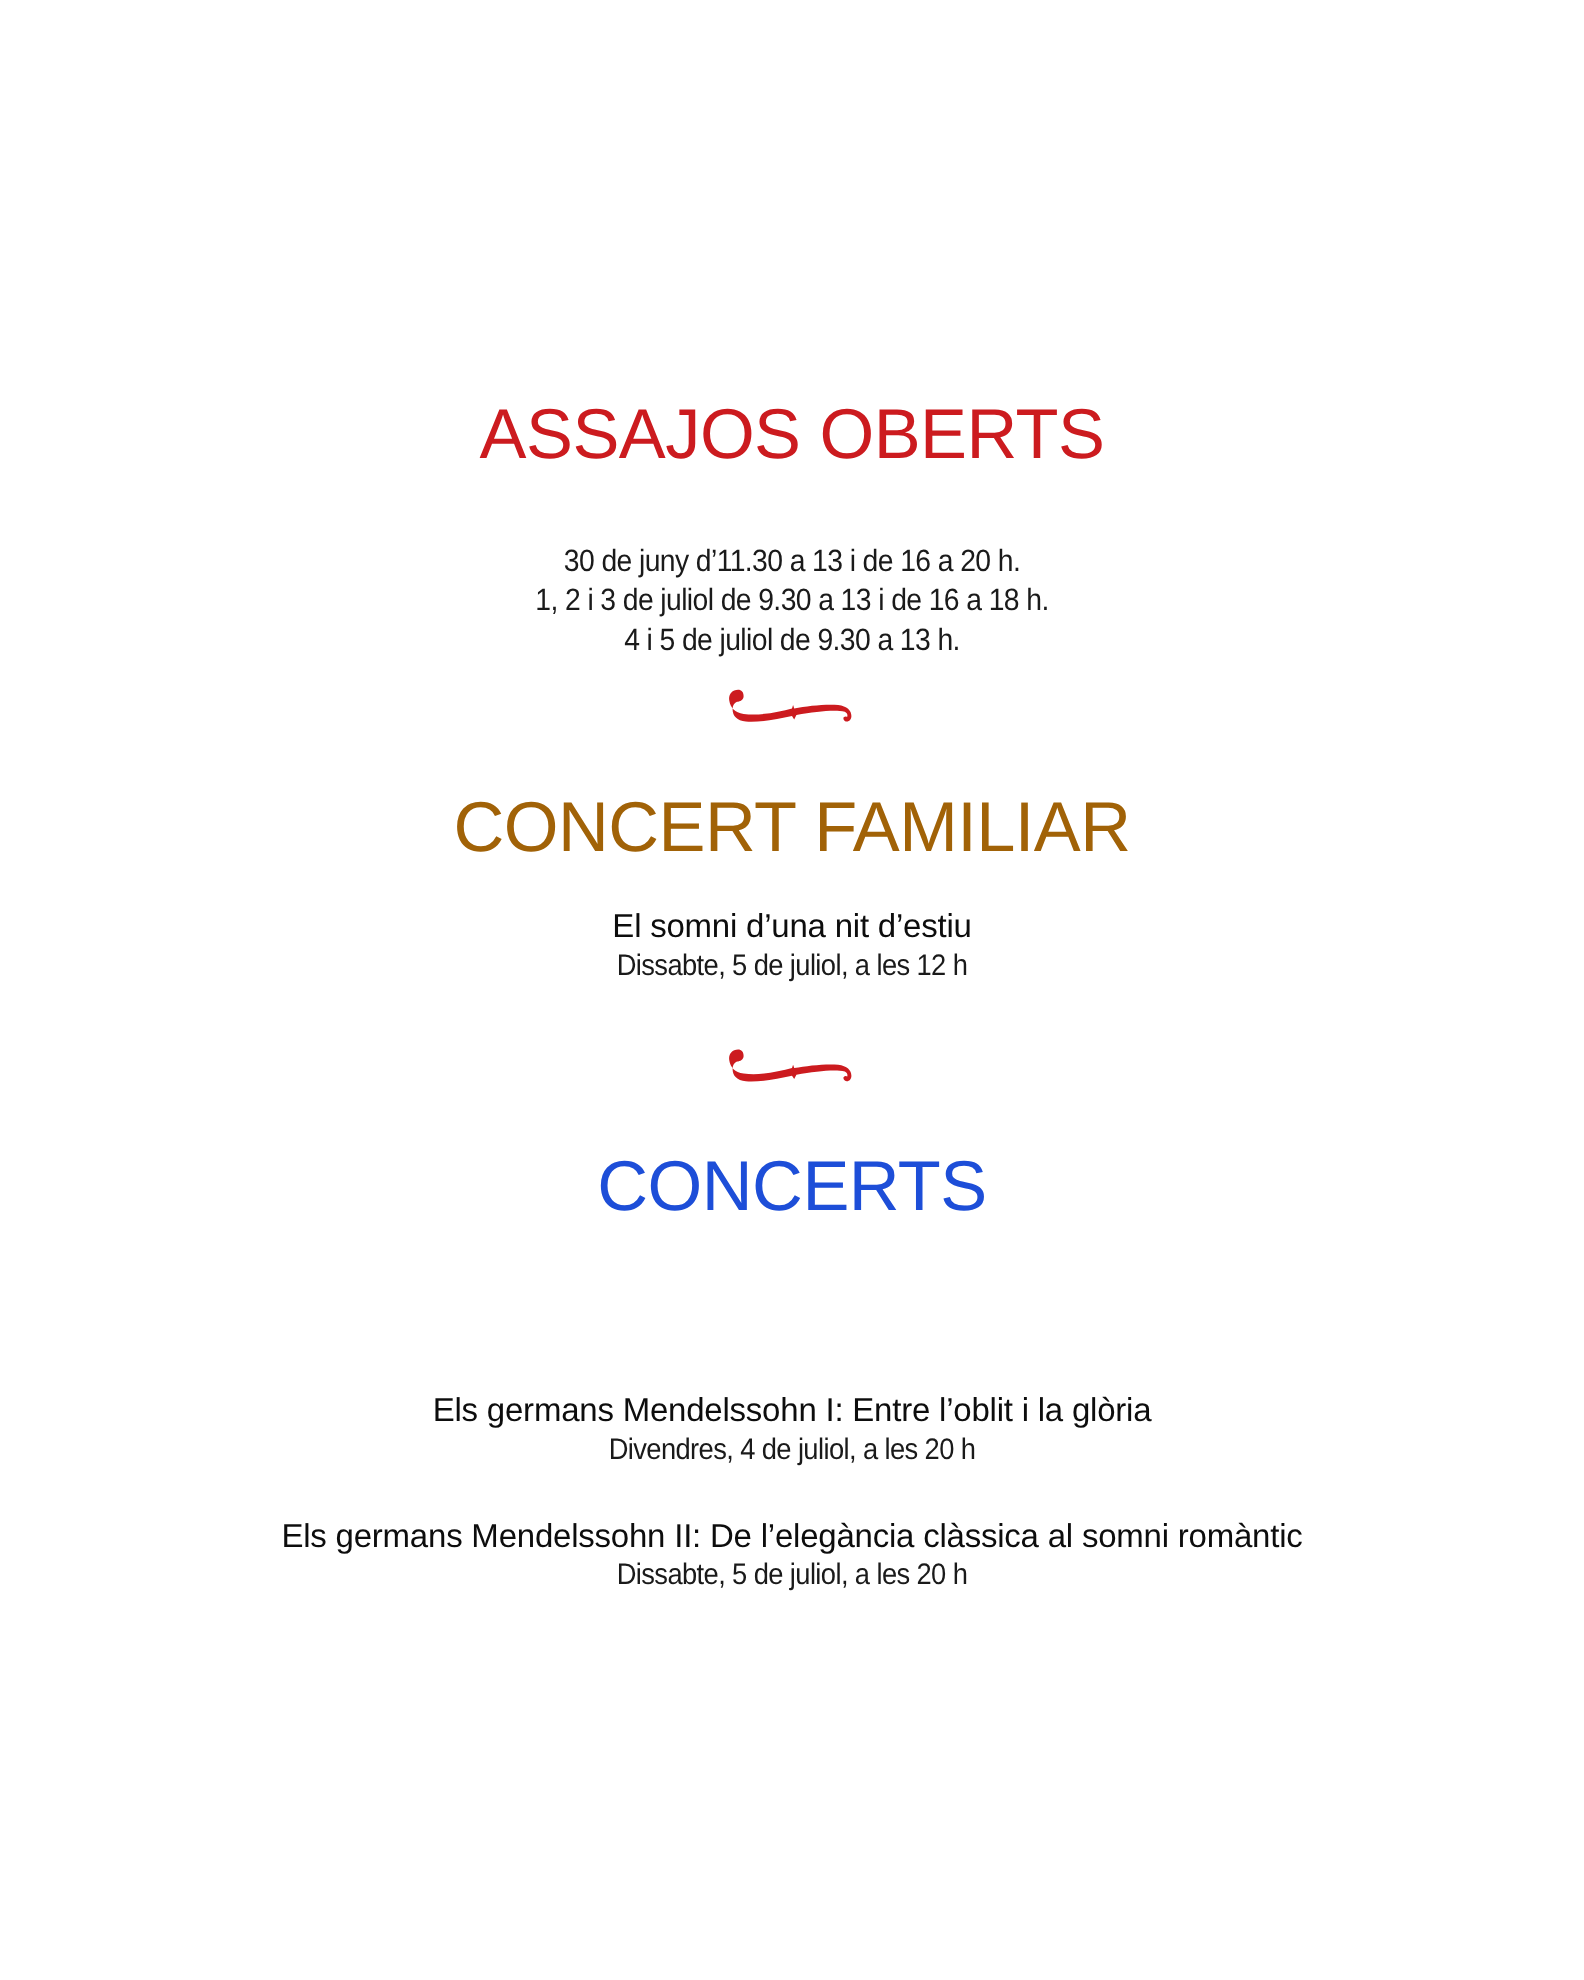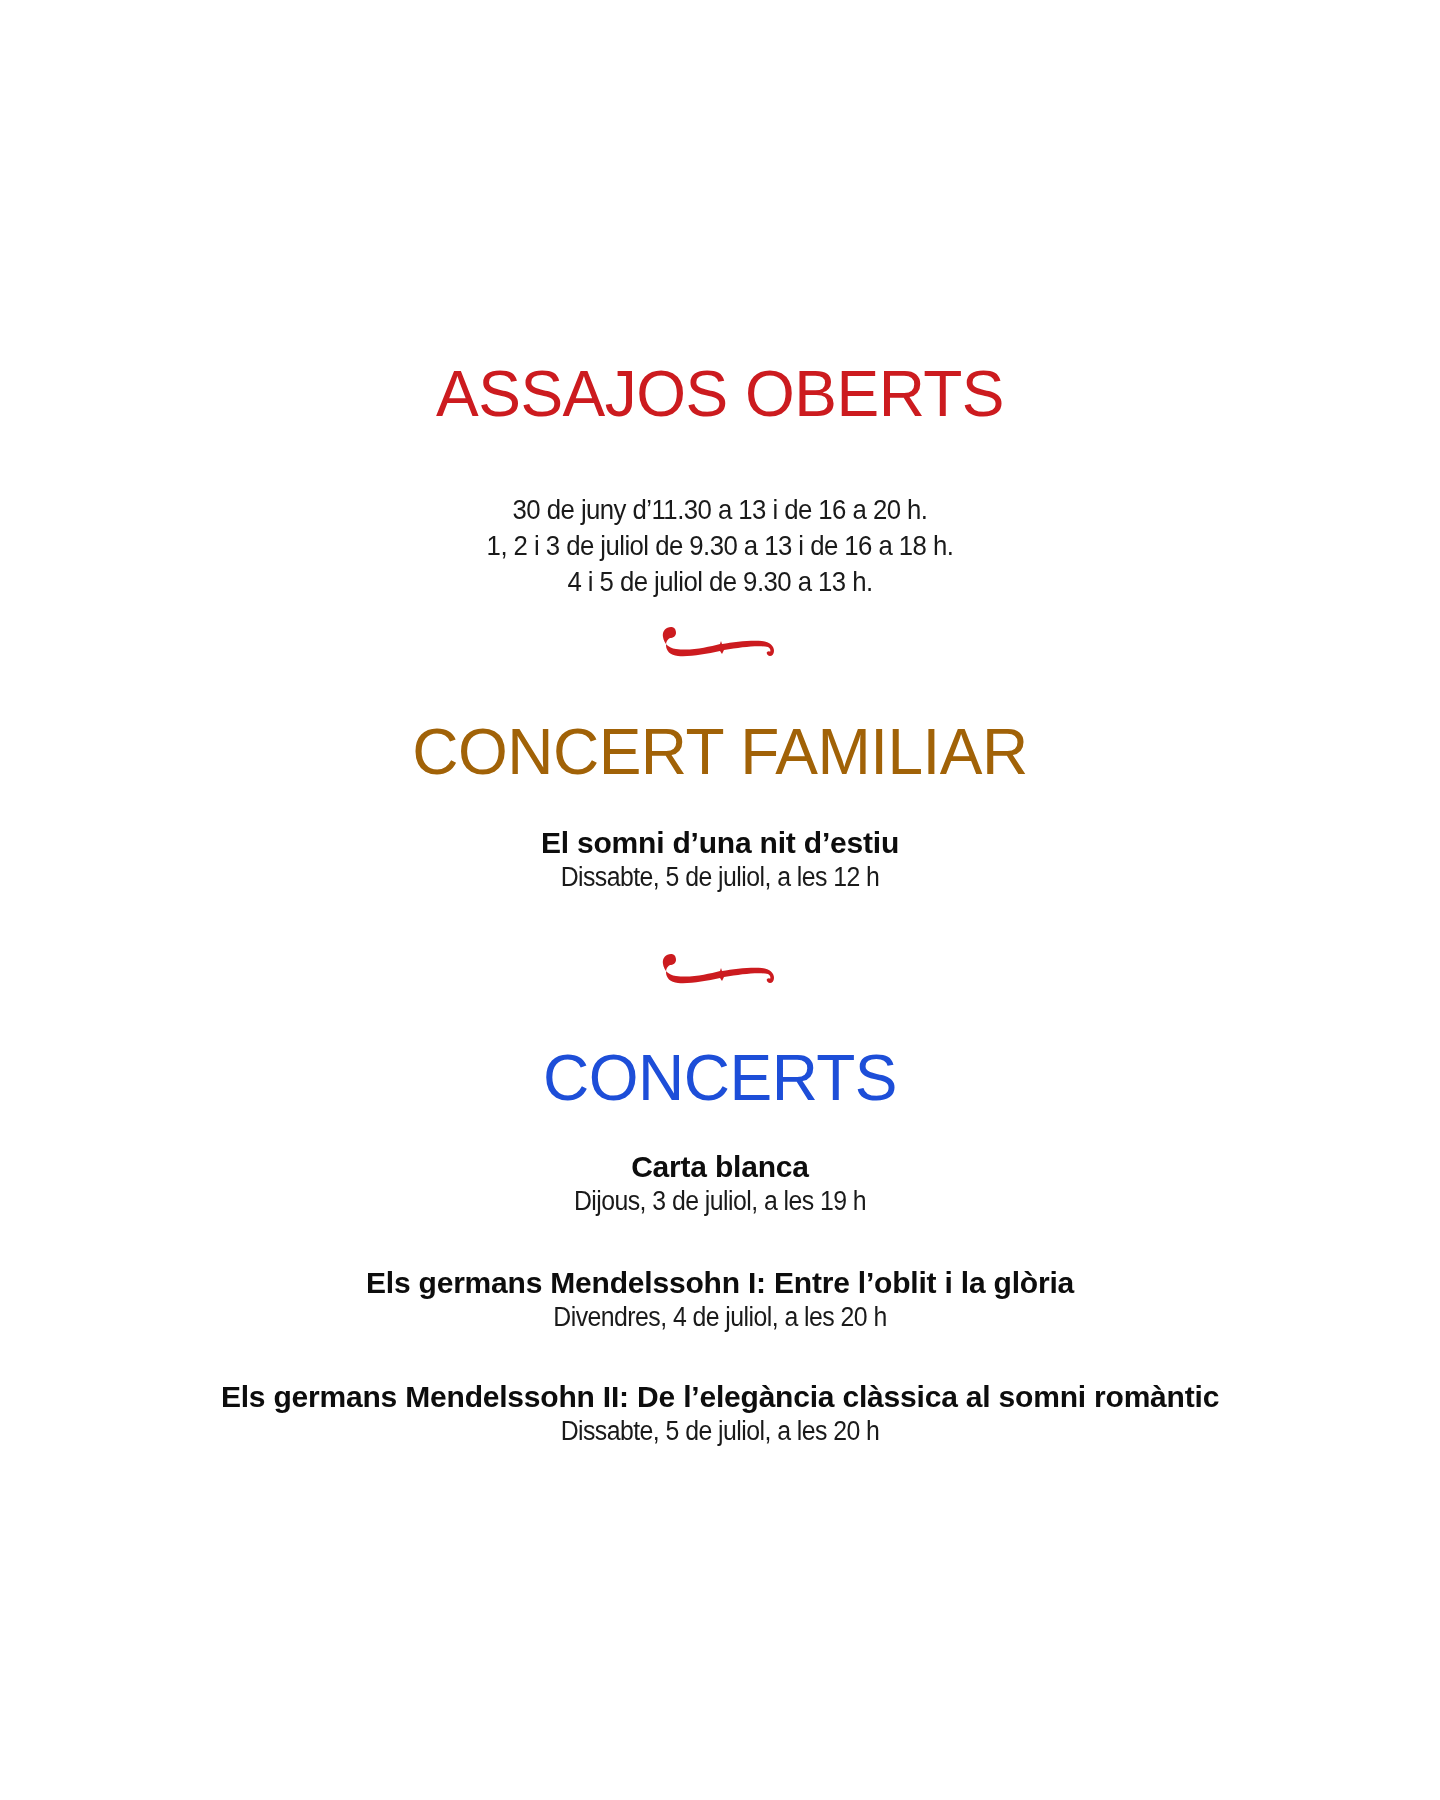--- a/index.html
+++ b/index.html
@@ -48,7 +48,7 @@
     .event-title {
       font-size: 30px;
       line-height: 34px;
-      font-weight: 700;
+      font-weight: 400;
       color: #0d0d0d;
       letter-spacing: -0.2px;
     }

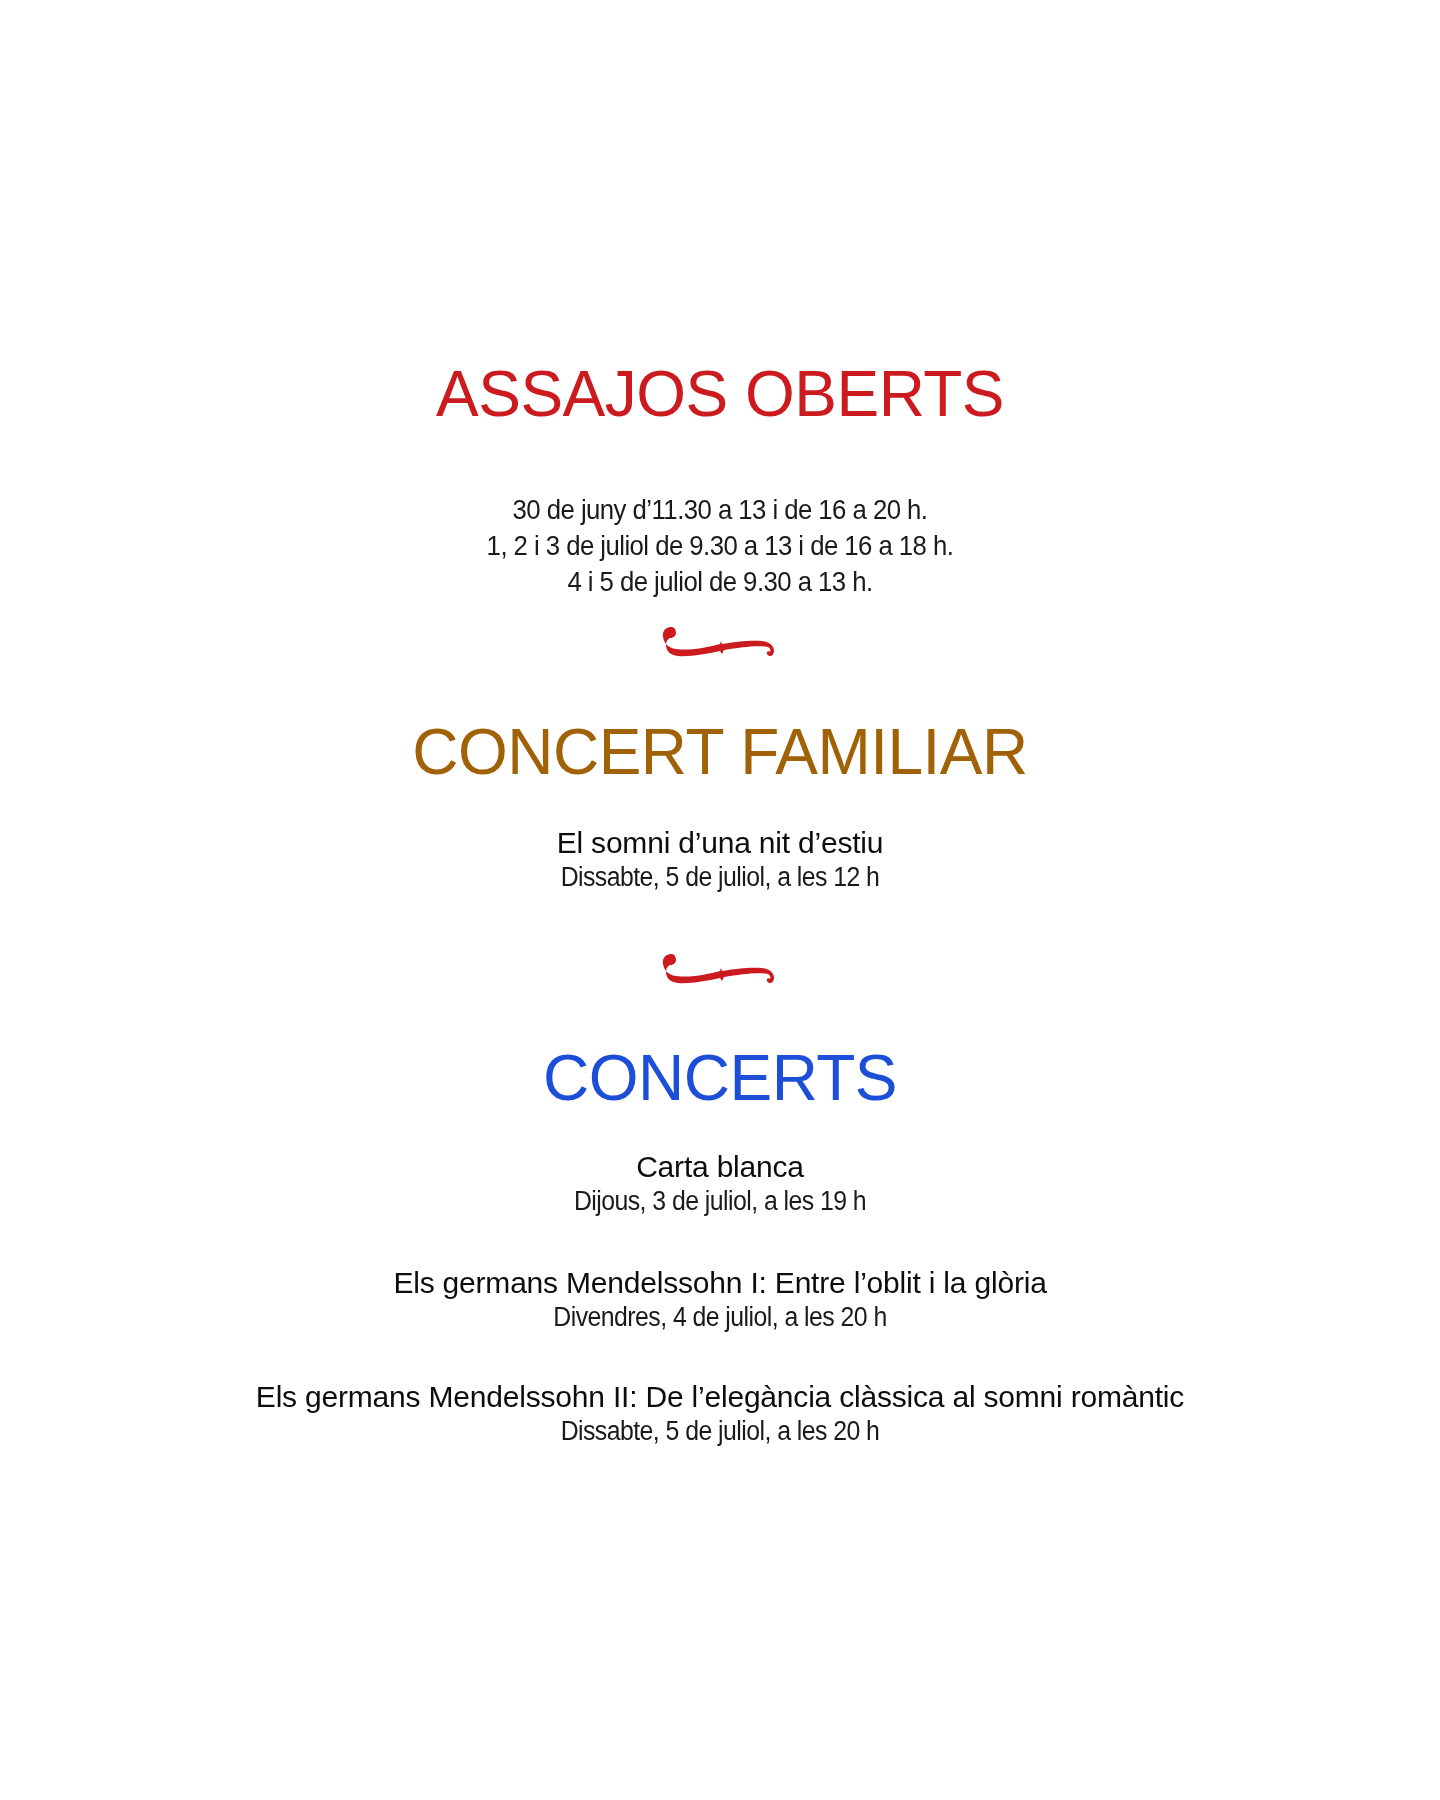--- a/index.html
+++ b/index.html
@@ -143,10 +143,6 @@
 
   <h2 class="block heading" style="top:1046px; color:#1d4ed8;">CONCERTS</h2>
 
-  <div class="block" style="top:1150px;">
-    <div class="event-title">Carta blanca</div>
-    <div class="event-date">Dijous, 3 de juliol, a les 19 h</div>
-  </div>
 
   <div class="block" style="top:1266px;">
     <div class="event-title">Els germans Mendelssohn I: Entre l’oblit i la glòria</div>

